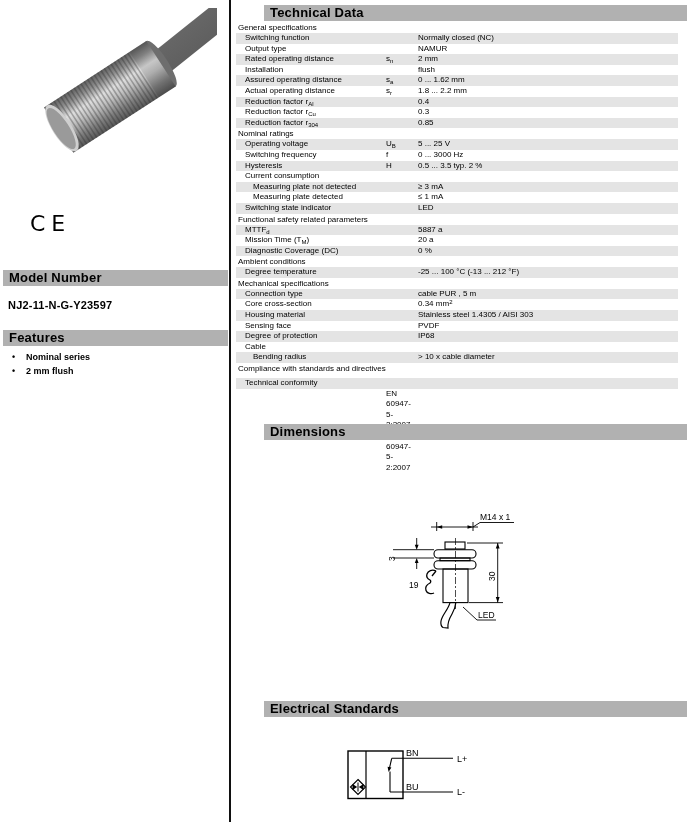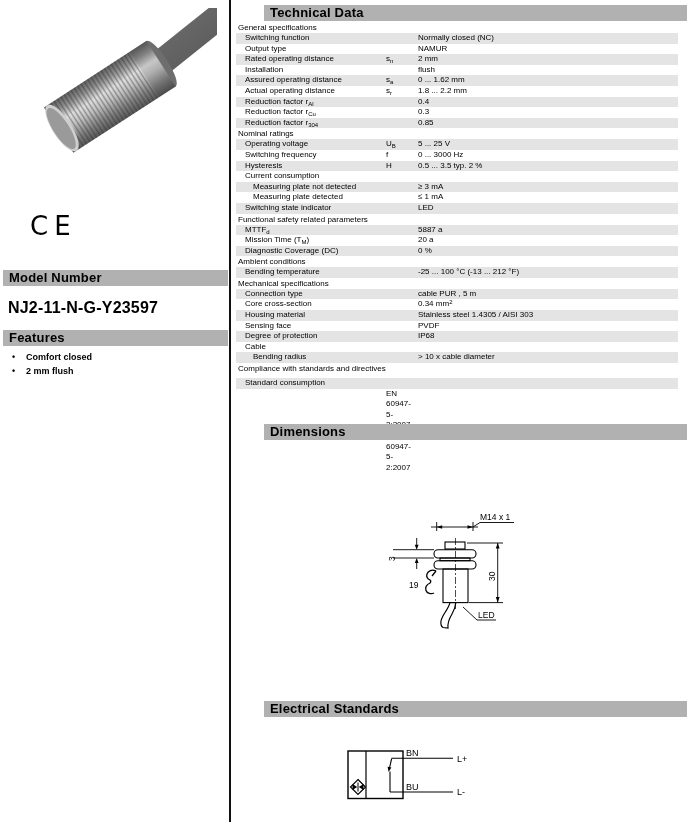--- a/index.html
+++ b/index.html
@@ -15,7 +15,7 @@
   }
   
   .photo-wrap{position:absolute;left:12px;top:8px;width:205px;height:205px;}
-  .ce{position:absolute;left:30px;top:211px;font-size:26px;letter-spacing:6px;font-family:"DejaVu Sans",sans-serif;}
+  .ce{position:absolute;left:30px;top:211px;font-size:22px;letter-spacing:6px;font-family:"DejaVu Sans",sans-serif;}
   .bar-left{left:3px;width:219px;}
   .model-value{position:absolute;left:8px;top:299px;font-size:16px;font-weight:bold;letter-spacing:0.2px;}
   .features-list{position:absolute;left:12px;top:351px;font-size:9px;font-weight:bold;}

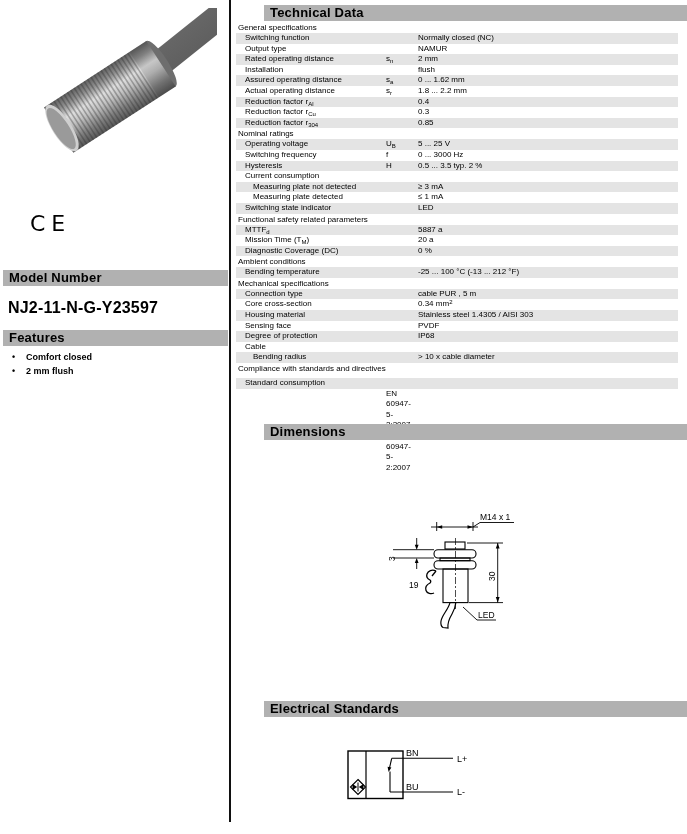--- a/index.html
+++ b/index.html
@@ -195,7 +195,7 @@
     </div>
     <div class="sec-header">Ambient conditions</div>
     <div class="trow shade">
-      <div class="tlabel">Bending temperature</div>
+      <div class="tlabel">Degree temperature</div>
       <div class="tsym"></div>
       <div class="tval">-25 ... 100 °C (-13 ... 212 °F)</div>
     </div>

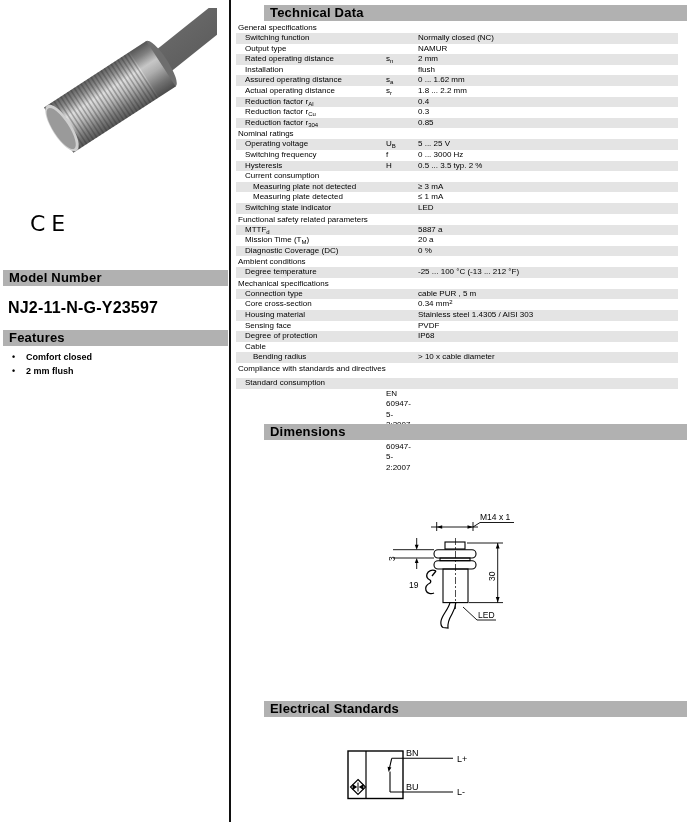--- a/index.html
+++ b/index.html
@@ -17,7 +17,7 @@
   .photo-wrap{position:absolute;left:12px;top:8px;width:205px;height:205px;}
   .ce{position:absolute;left:30px;top:211px;font-size:22px;letter-spacing:6px;font-family:"DejaVu Sans",sans-serif;}
   .bar-left{left:3px;width:219px;}
-  .model-value{position:absolute;left:8px;top:299px;font-size:16px;font-weight:bold;letter-spacing:0.2px;}
+  .model-value{position:absolute;left:8px;top:299px;font-size:11px;font-weight:bold;letter-spacing:0.2px;}
   .features-list{position:absolute;left:12px;top:351px;font-size:9px;font-weight:bold;}
   .feature-item{display:flex;line-height:13.5px;}
   .feature-item .dot{width:14px;font-size:9px;}

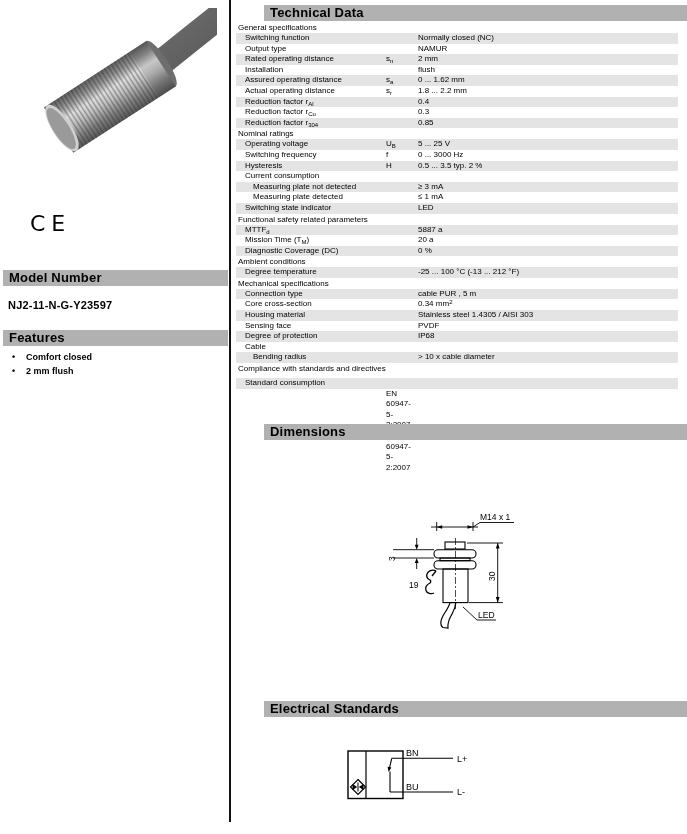--- a/index.html
+++ b/index.html
@@ -84,7 +84,7 @@
 <div class="features-list">
     <div class="feature-item">
       <span class="dot">•</span>
-      <span>Comfort closed</span>
+      <span>Nominal series</span>
     </div>
     <div class="feature-item">
       <span class="dot">•</span>

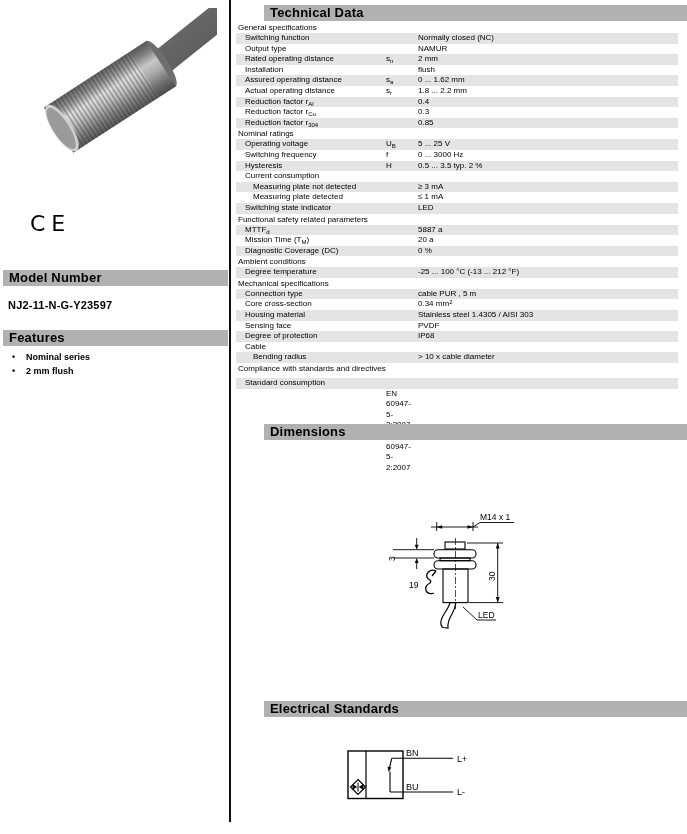--- a/index.html
+++ b/index.html
@@ -237,7 +237,7 @@
     </div>
     <div class="sec-header">Compliance with standards and directives</div>
     <div class="trow shade gap">
-      <div class="tlabel">Standard consumption</div>
+      <div class="tlabel">Technical conformity</div>
       <div class="tsym"></div>
       <div class="tval"></div>
     </div>

